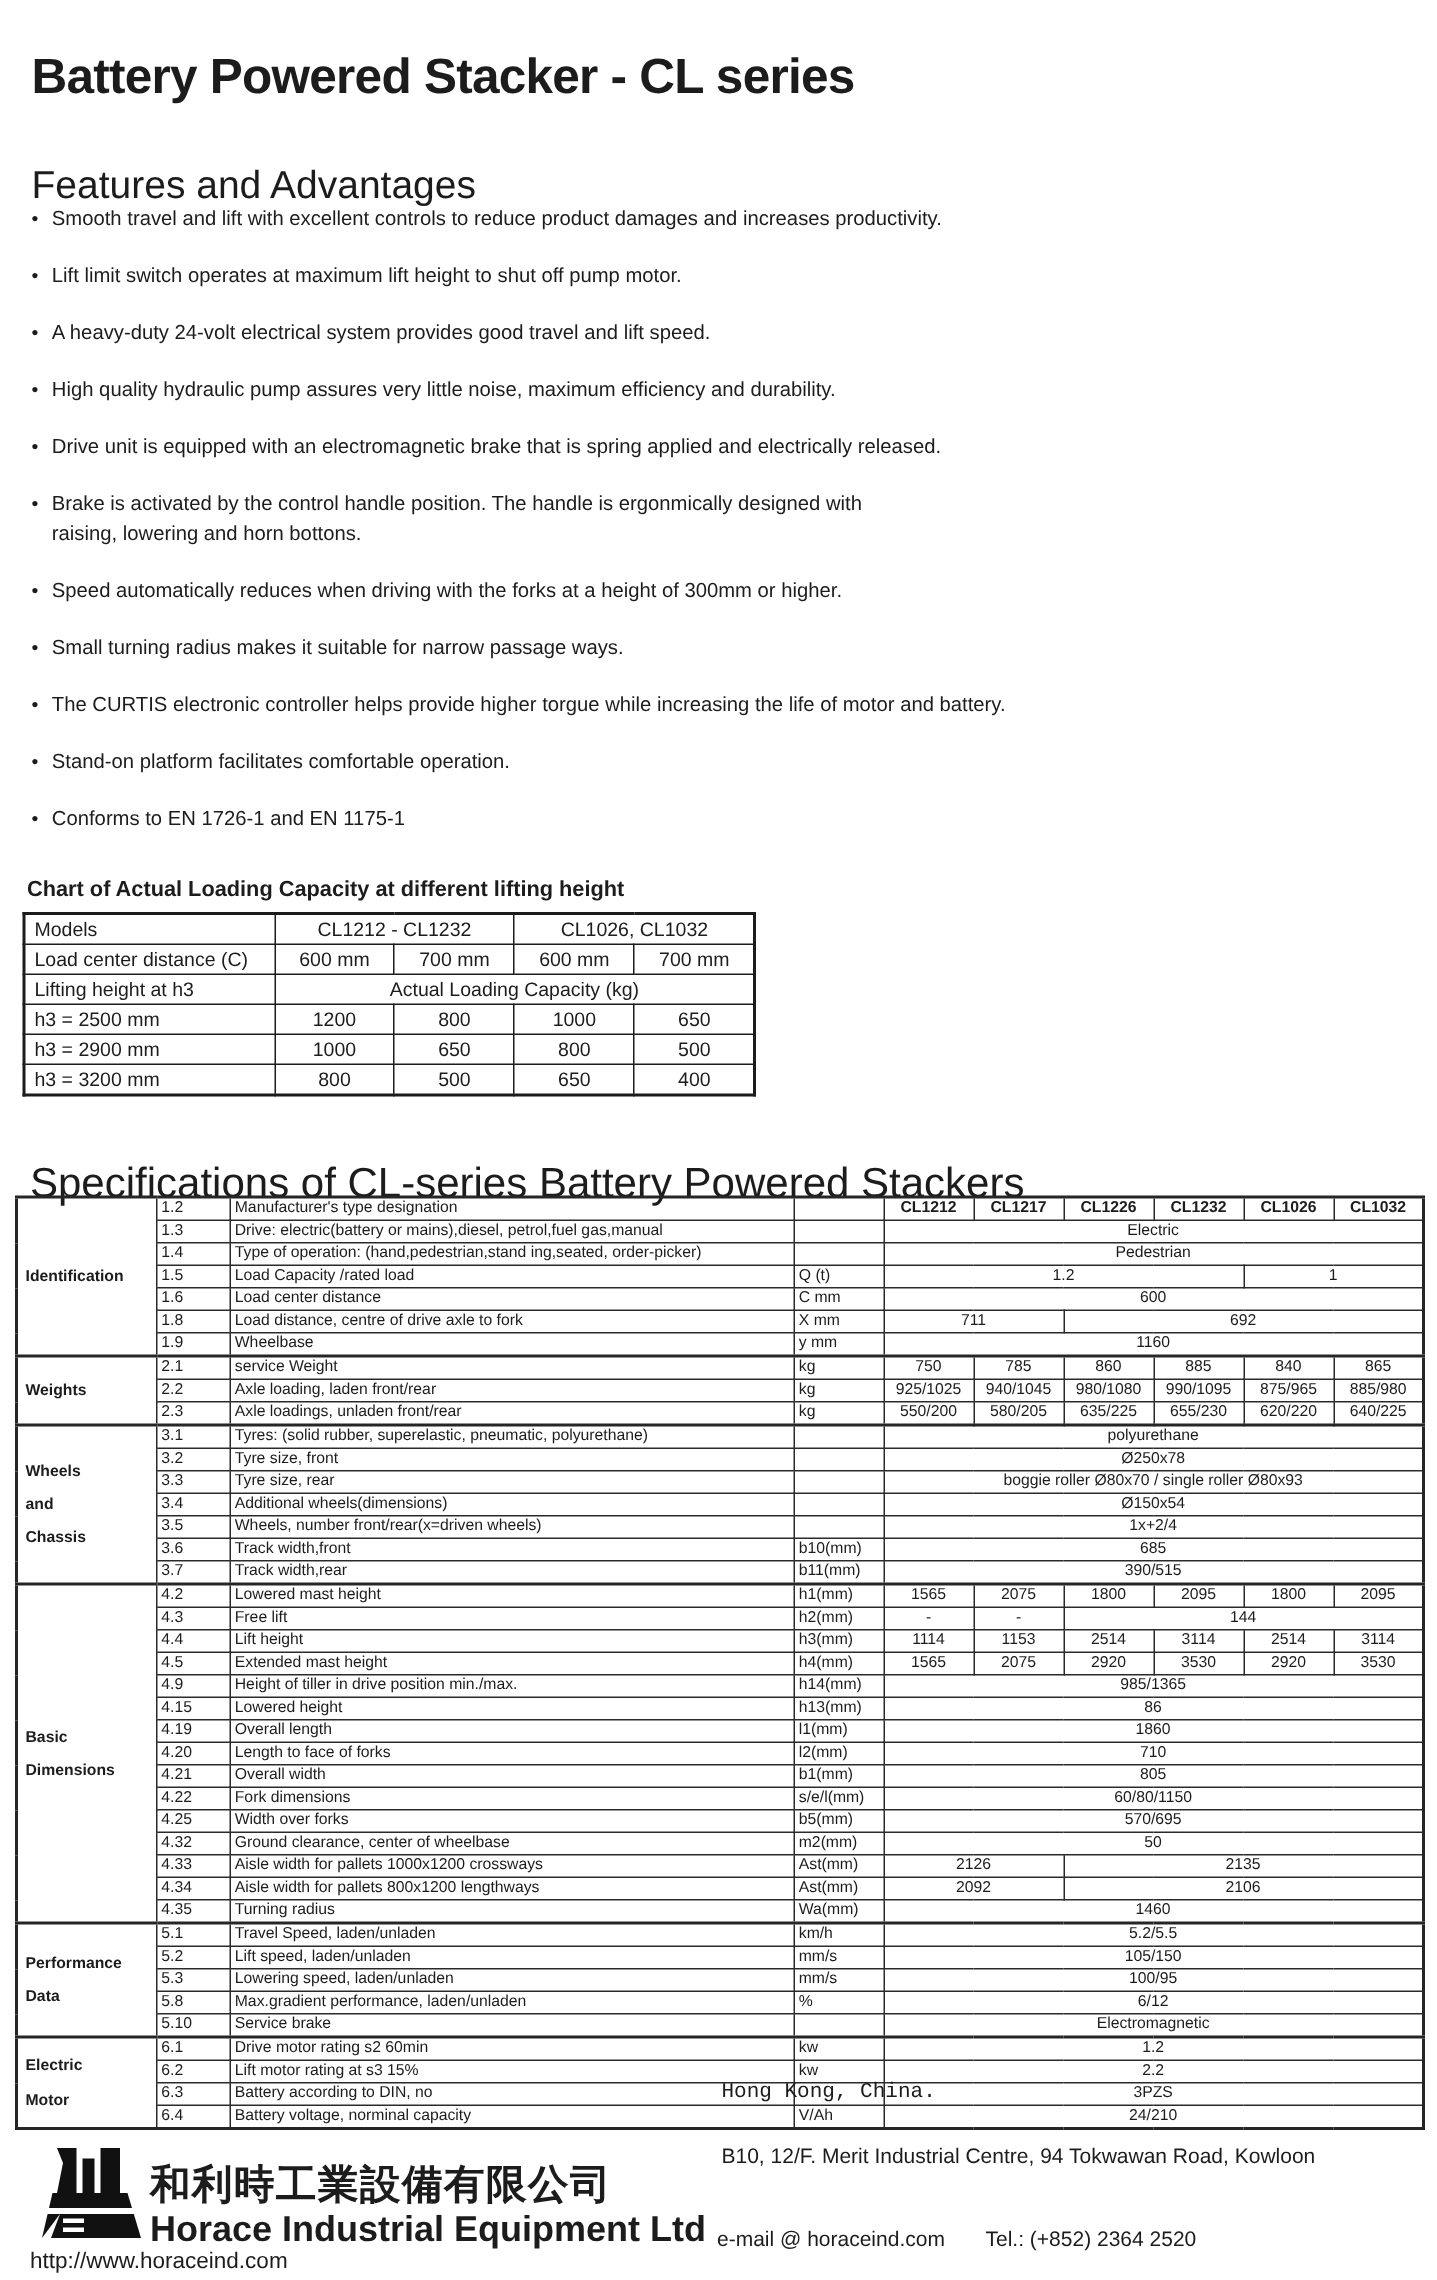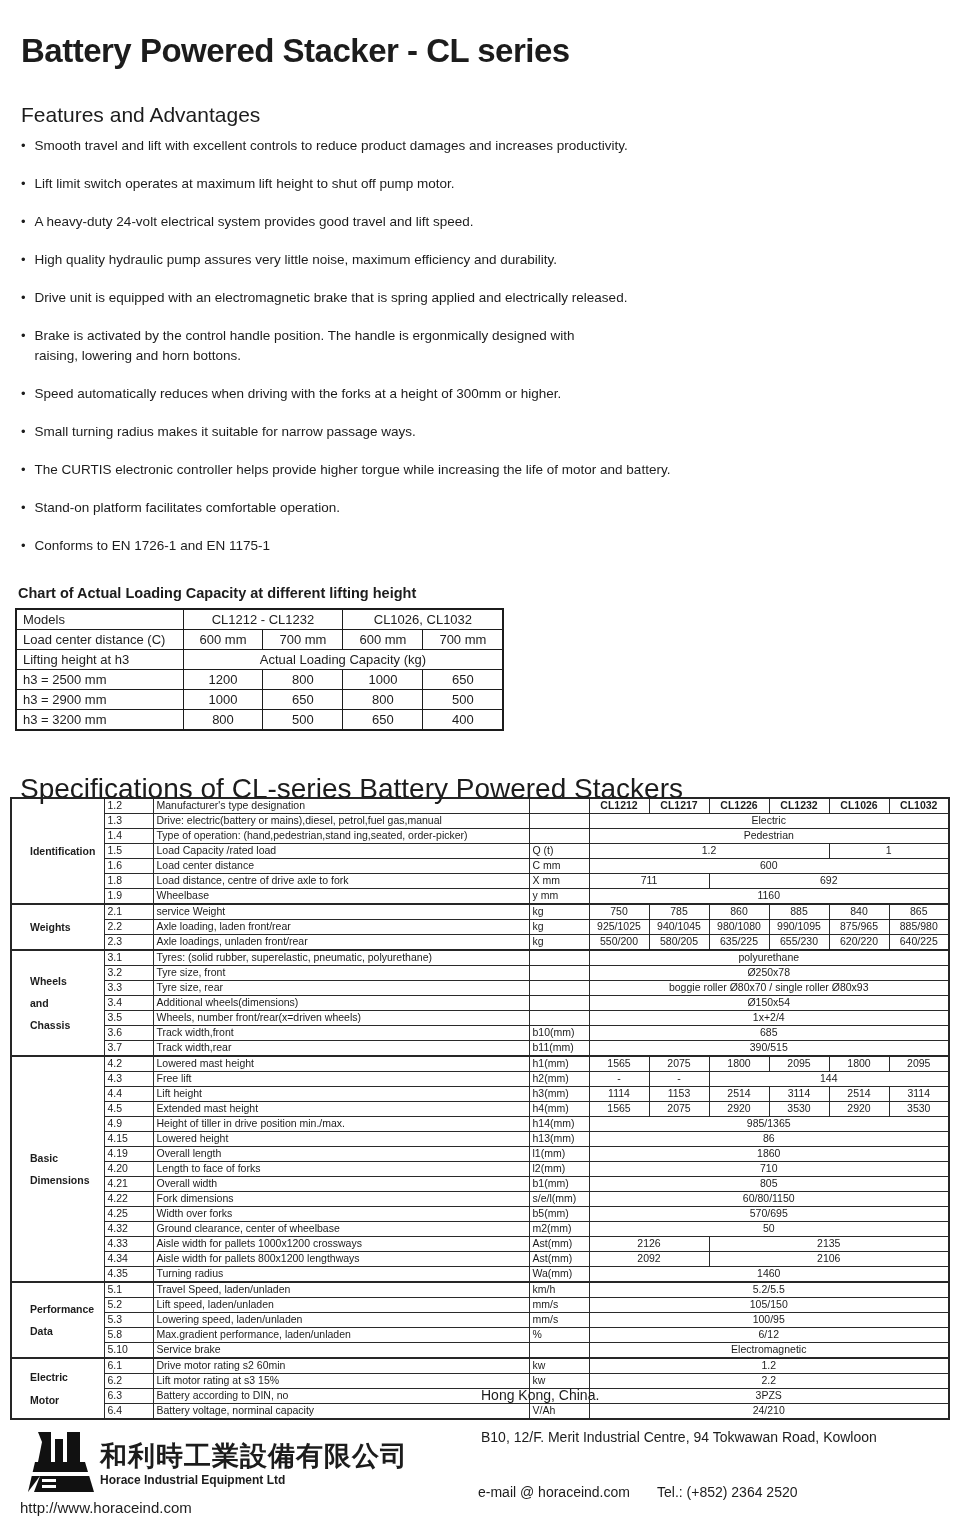--- a/index.html
+++ b/index.html
@@ -10,7 +10,7 @@
   }
   .abs{position:absolute;}
   .page-title{left:21px;top:10px;font-size:33px;font-weight:bold;letter-spacing:-0.5px;white-space:nowrap;}
-  .features-heading{left:21px;top:86px;font-size:21px;font-weight:400;}
+  .features-heading{left:21px;top:86px;font-size:26px;font-weight:400;}
   .features{left:21px;top:136px;width:900px;margin:0;padding:0;}
   .features li{list-style:none;display:flex;gap:9px;font-size:13.5px;line-height:20px;margin:0 0 18px 0;}
   .features li .txt{white-space:pre-line;}

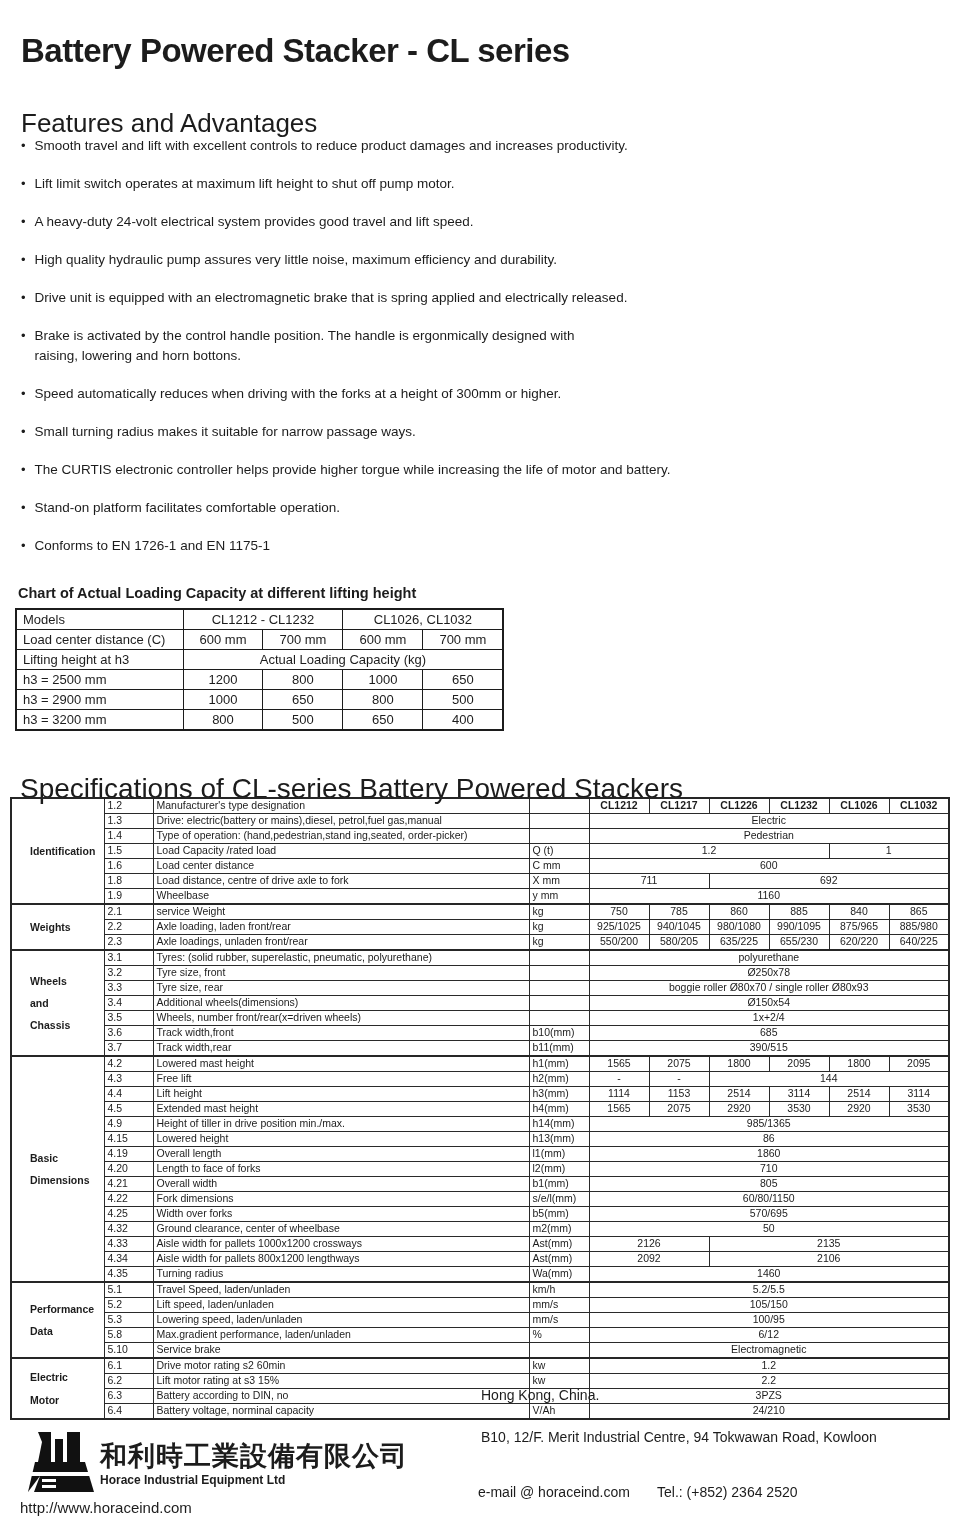--- a/index.html
+++ b/index.html
@@ -27,7 +27,7 @@
   .spec-table{left:10px;top:797px;border:2px solid #262626;font-size:10.5px;}
   .spec-table td{border:1px solid #2a2a2a;height:14px;padding:0 3px;line-height:1.1;overflow:hidden;white-space:nowrap;vertical-align:middle;}
   .spec-table td.val{text-align:center;padding:0 1px;}
-  .spec-table td.cat{font-weight:bold;white-space:pre-line;vertical-align:middle;padding-left:18px;line-height:2.1;}
+  .spec-table td.cat{font-weight:bold;white-space:pre-line;vertical-align:middle;padding-left:5px;line-height:2.1;}
   .spec-table tr.group-start td{border-top:2px solid #262626;}
   .spec-table tr.model-row td.val{font-weight:bold;}
 

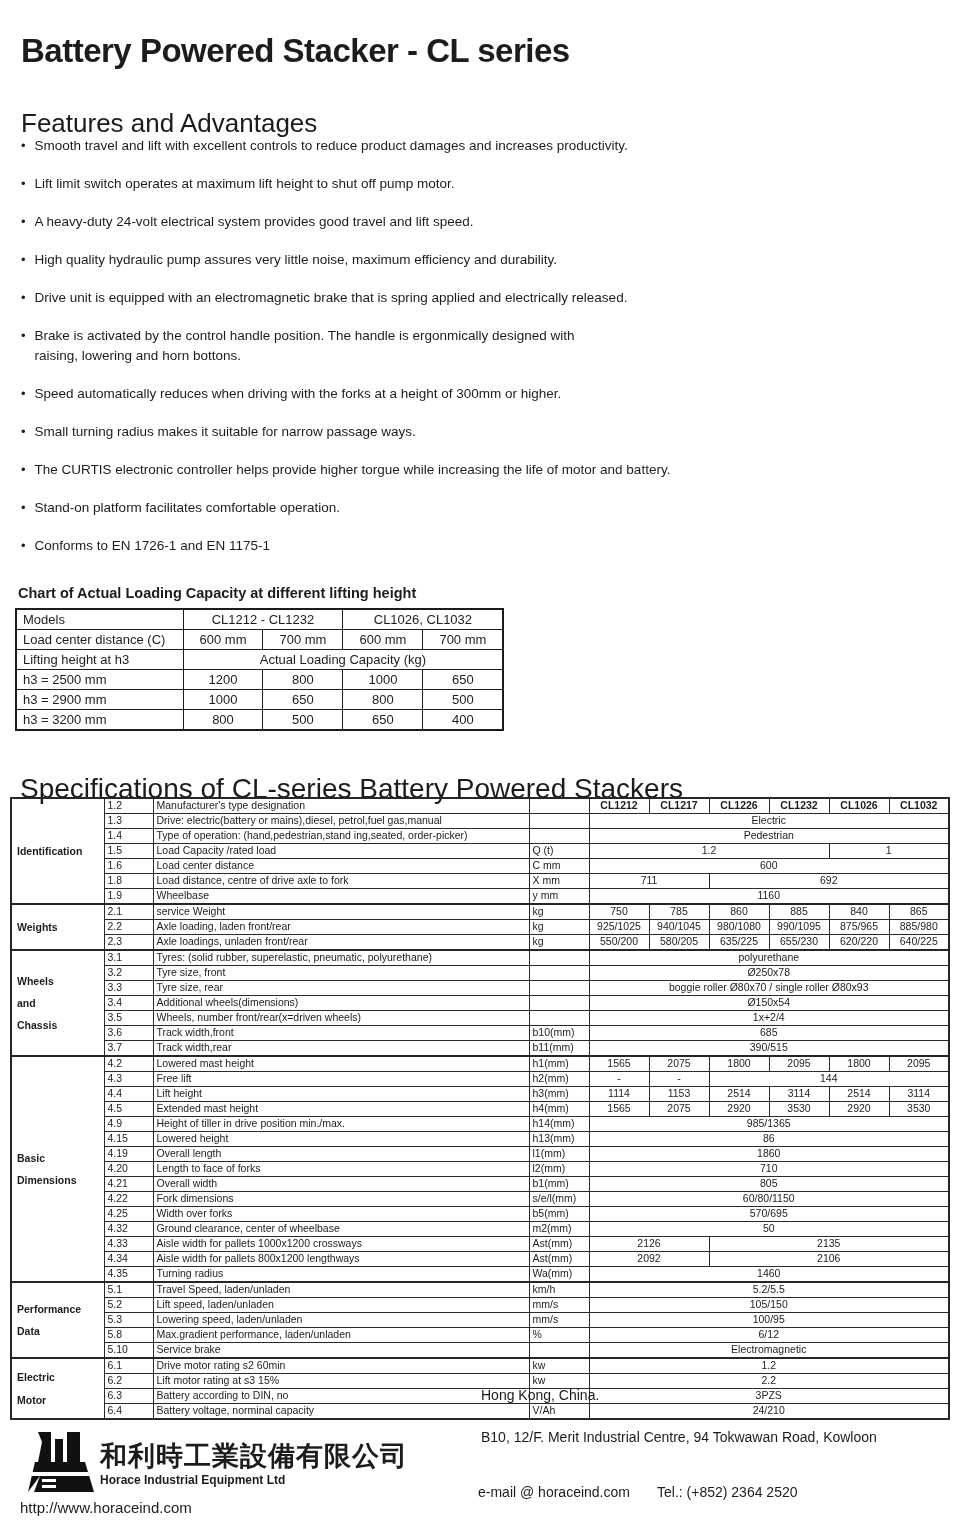--- a/index.html
+++ b/index.html
@@ -36,7 +36,7 @@
   .company-en{left:100px;top:1473px;font-size:12px;font-weight:bold;white-space:nowrap;}
   .website{left:20px;top:1499px;font-size:15px;white-space:nowrap;text-align:right;}
   .addr1{left:481px;top:1429px;font-size:14px;white-space:nowrap;}
-  .addr2{left:481px;top:1387px;font-size:14px;white-space:nowrap;}
+  .addr2{left:481px;top:1387px;font-size:14px;white-space:nowrap;font-family:Liberation Mono, monospace;}
   .email{left:478px;top:1484px;font-size:14px;white-space:nowrap;}
   .tel{left:657px;top:1484px;font-size:14px;white-space:nowrap;}
 </style>

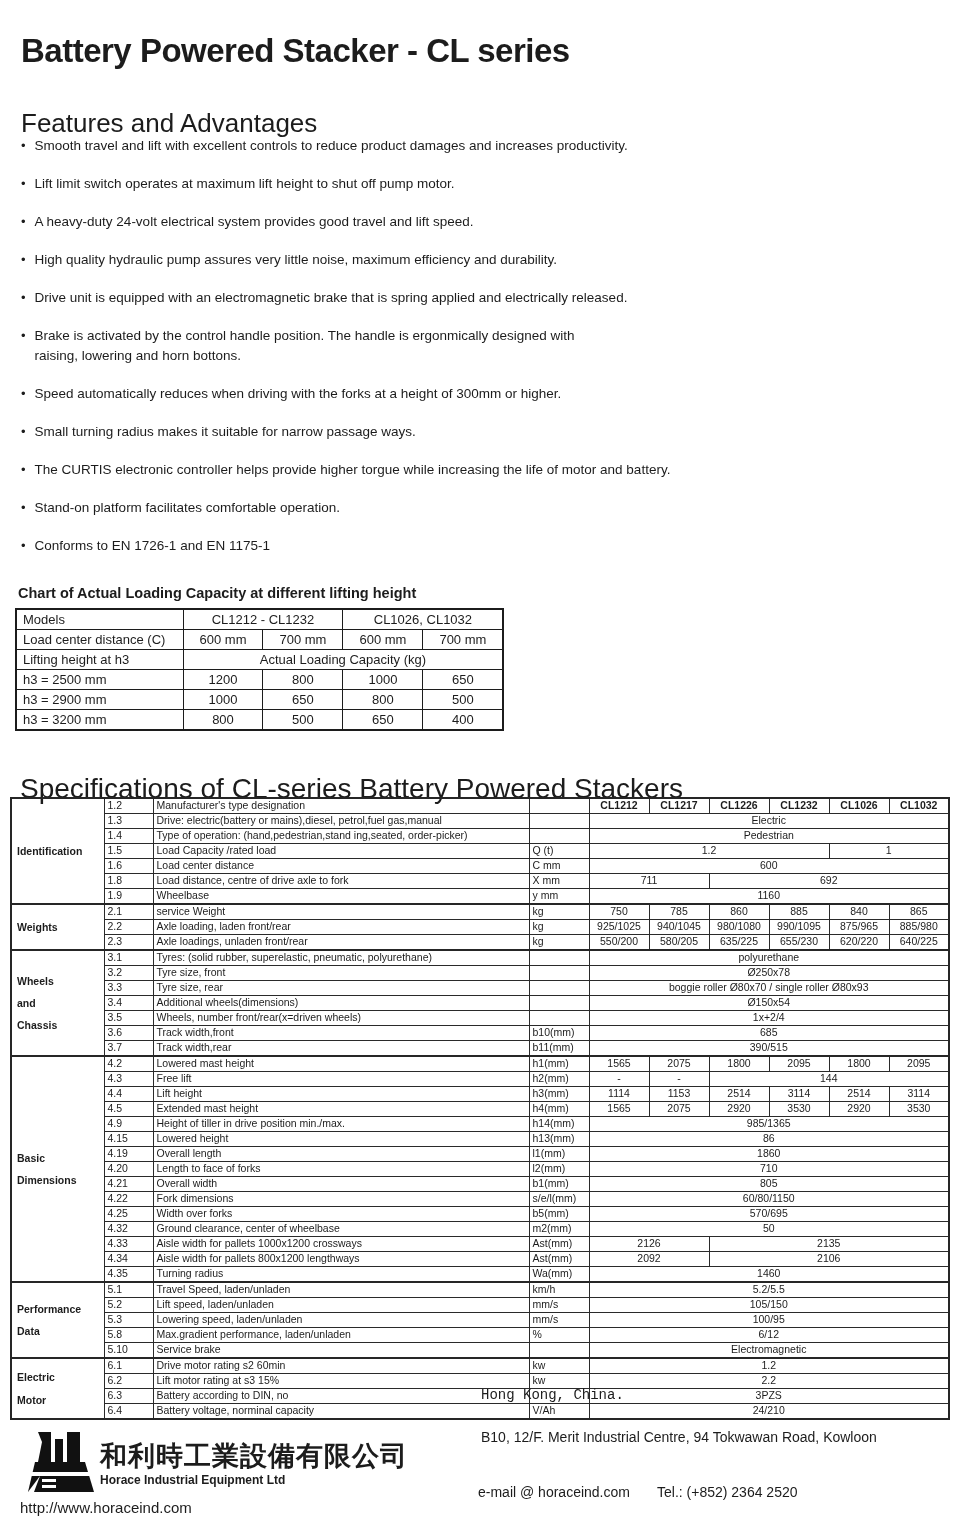--- a/index.html
+++ b/index.html
@@ -33,7 +33,7 @@
 
   .logo{left:28px;top:1430px;width:66px;height:64px;}
   .company-cn{left:100px;top:1438px;font-size:27px;font-weight:600;white-space:nowrap;letter-spacing:1px;}
-  .company-en{left:100px;top:1473px;font-size:12px;font-weight:bold;white-space:nowrap;}
+  .company-en{left:100px;top:1473px;font-size:24px;font-weight:bold;white-space:nowrap;}
   .website{left:20px;top:1499px;font-size:15px;white-space:nowrap;text-align:right;}
   .addr1{left:481px;top:1429px;font-size:14px;white-space:nowrap;}
   .addr2{left:481px;top:1387px;font-size:14px;white-space:nowrap;font-family:Liberation Mono, monospace;}

